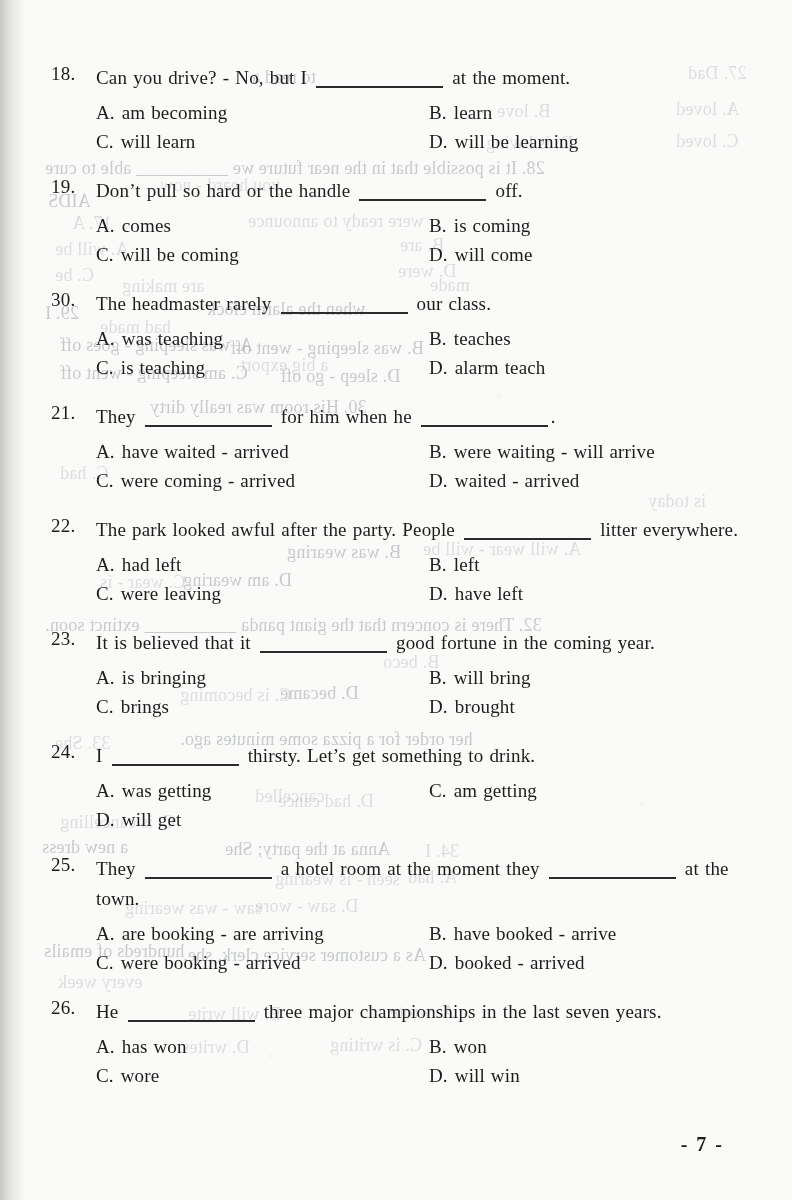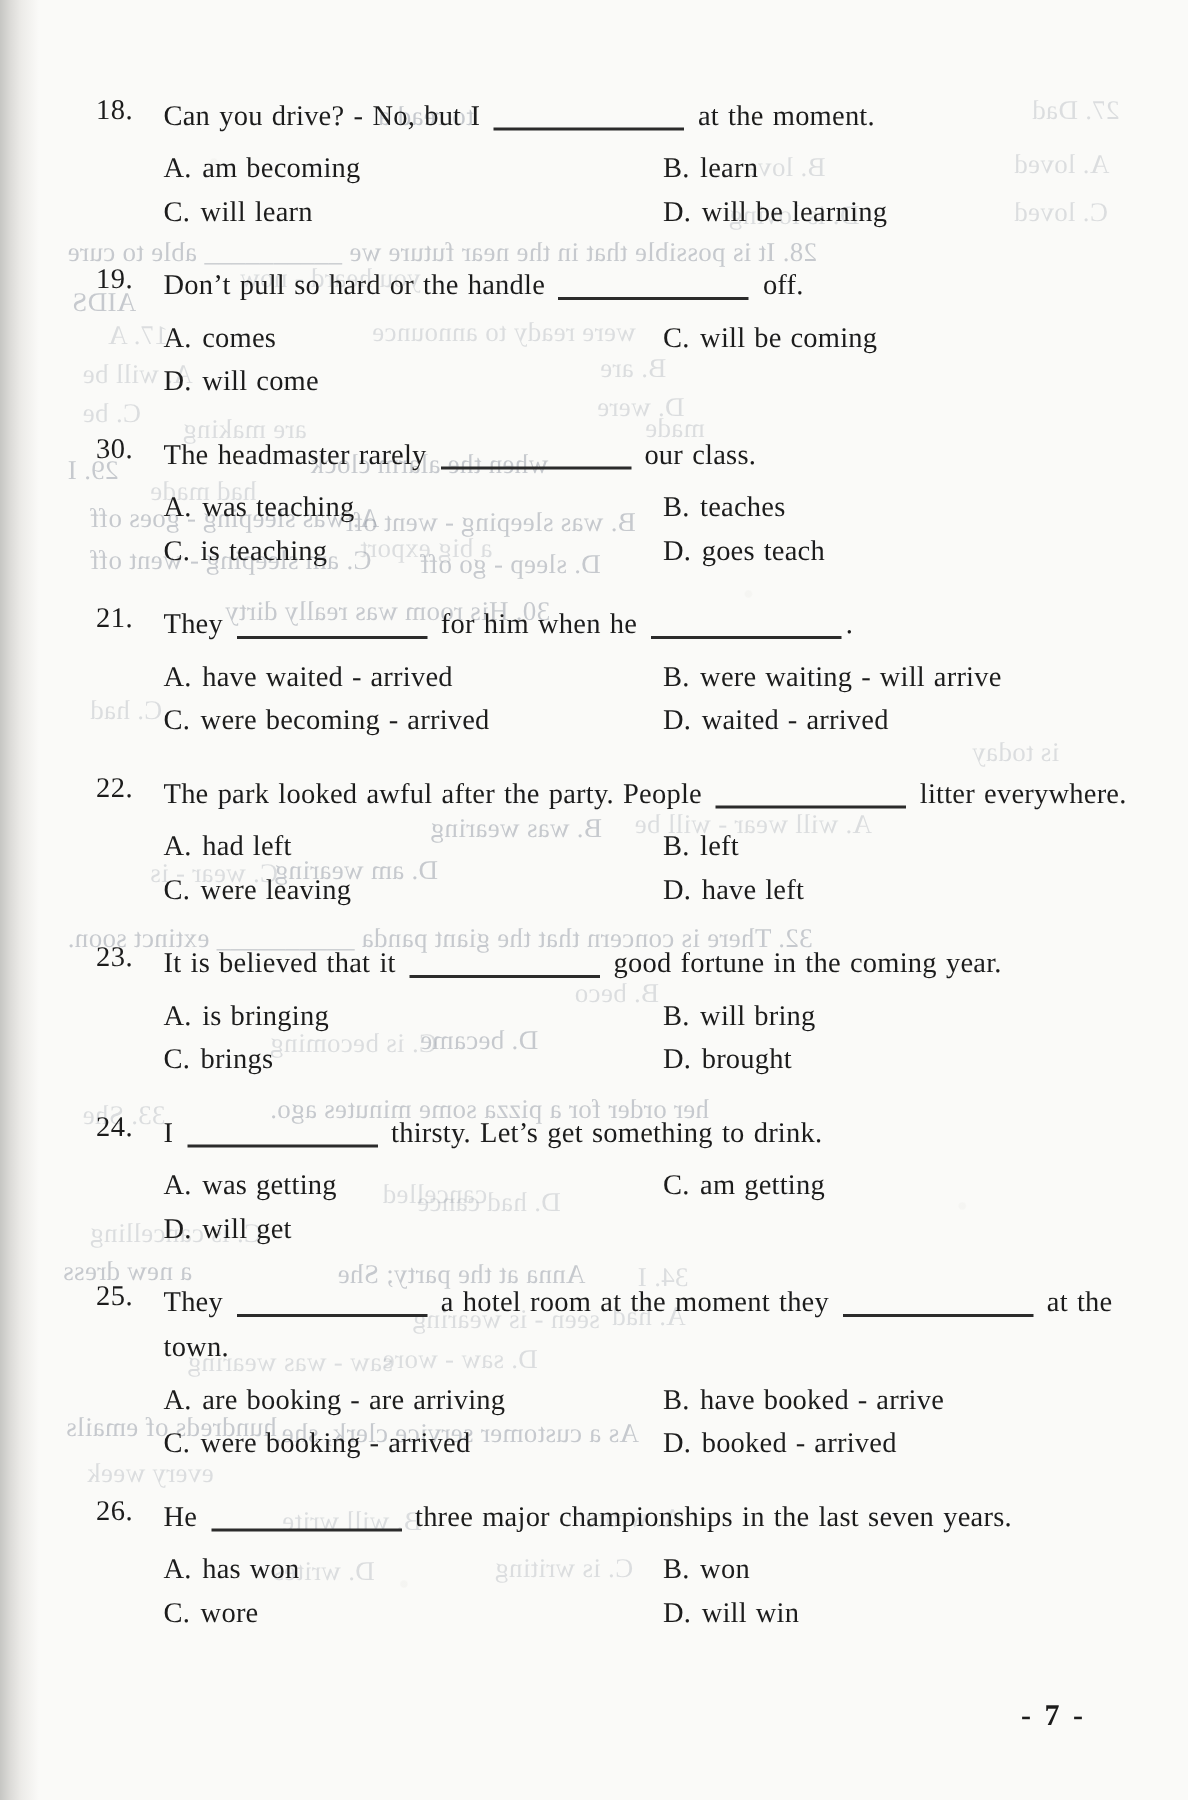--- a/index.html
+++ b/index.html
@@ -41,7 +41,7 @@
     padding:63px 28px 0 47px;
     font-size:19px;
   }
-  .q{display:flex;margin:0 0 20px 17px;}
+  .q{display:flex;margin:0 0 20px 4px;}
   .qnum{flex:none;width:45px;letter-spacing:.3px;}
   .qbody{flex:1;max-width:676px;}
   .stem{margin:0 0 5px 0;line-height:30px;letter-spacing:.15px;word-spacing:1.2px;}

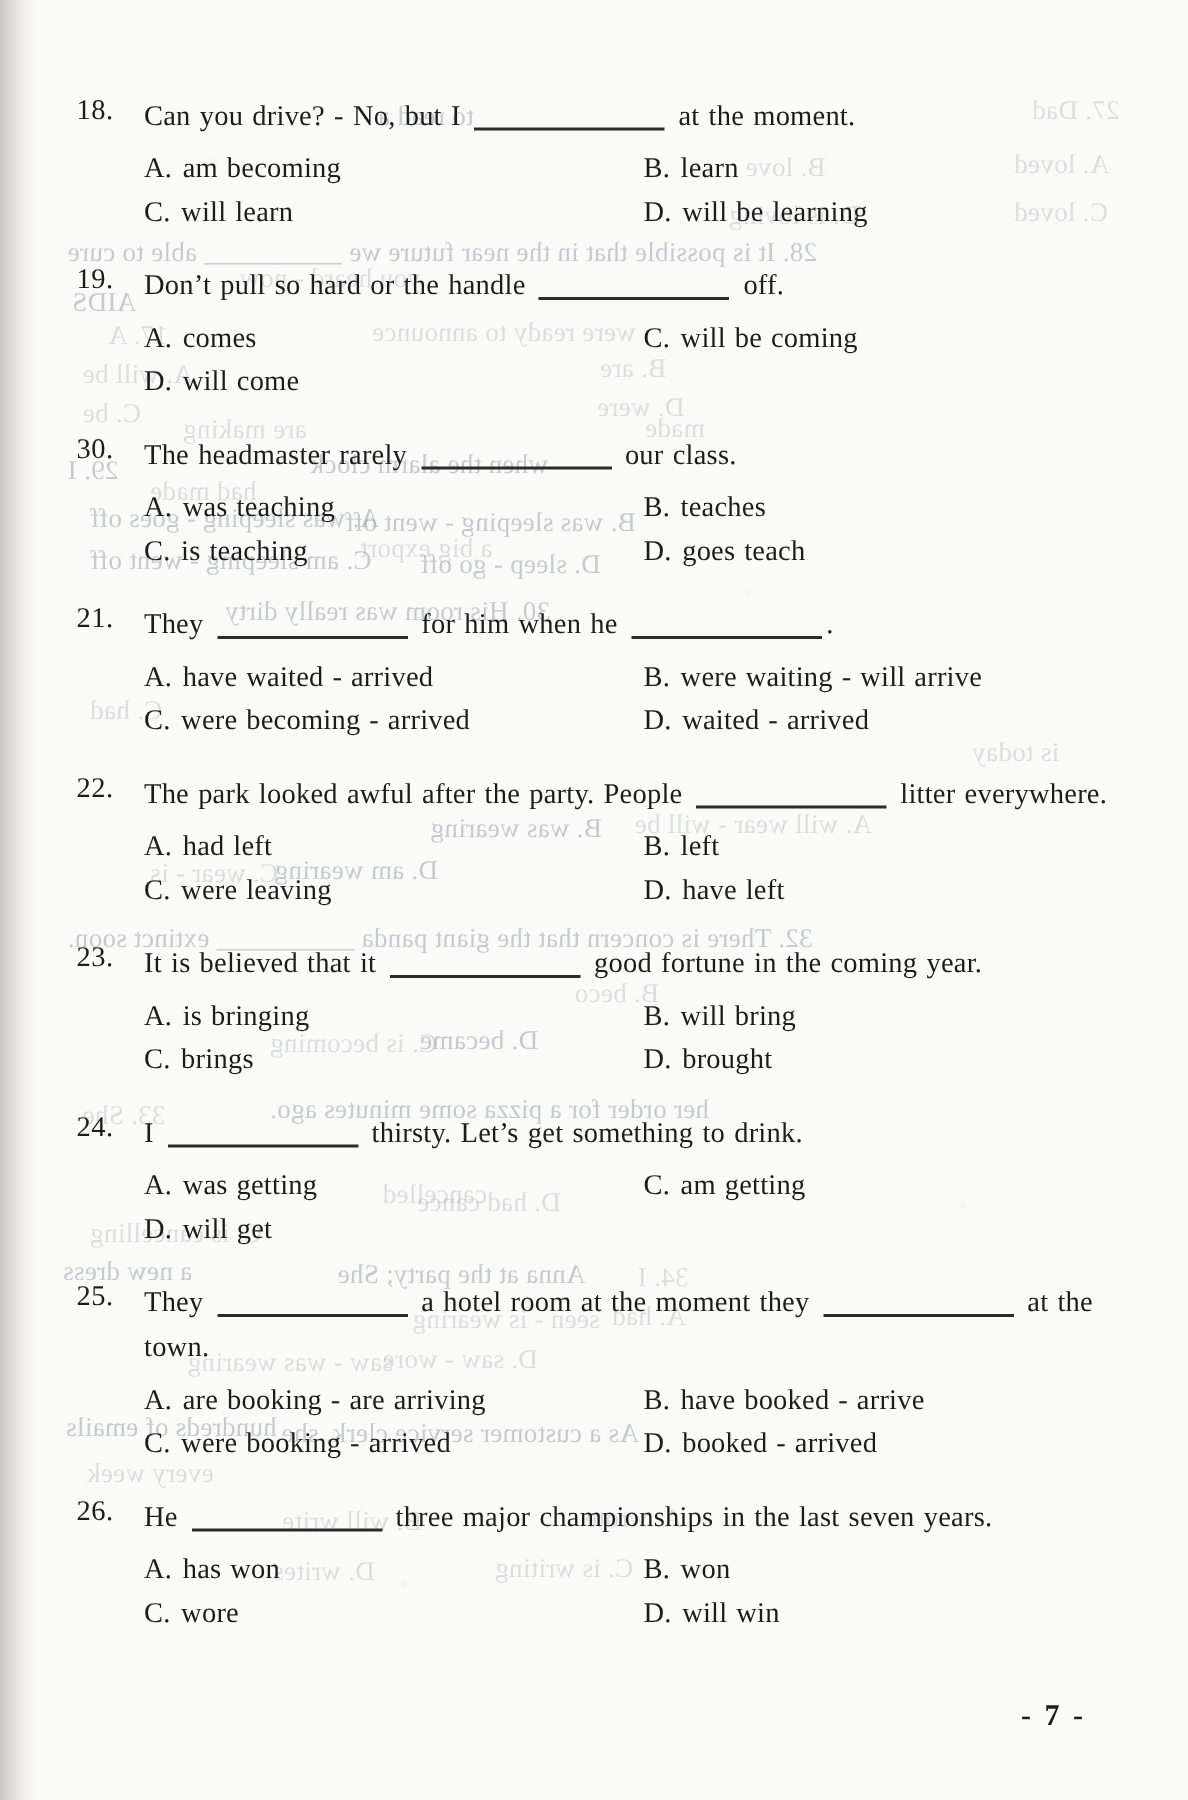--- a/index.html
+++ b/index.html
@@ -143,6 +143,7 @@
           <p class="stem">Don’t pull so hard or the handle <span class="blank"></span> off.</p>
           <div class="opts">
             <p class="opt"><span class="letter">A.</span><span class="otext">comes</span></p>
+            <p class="opt"><span class="letter">B.</span><span class="otext">is coming</span></p>
             <p class="opt"><span class="letter">C.</span><span class="otext">will be coming</span></p>
             <p class="opt"><span class="letter">D.</span><span class="otext">will come</span></p>
           </div>

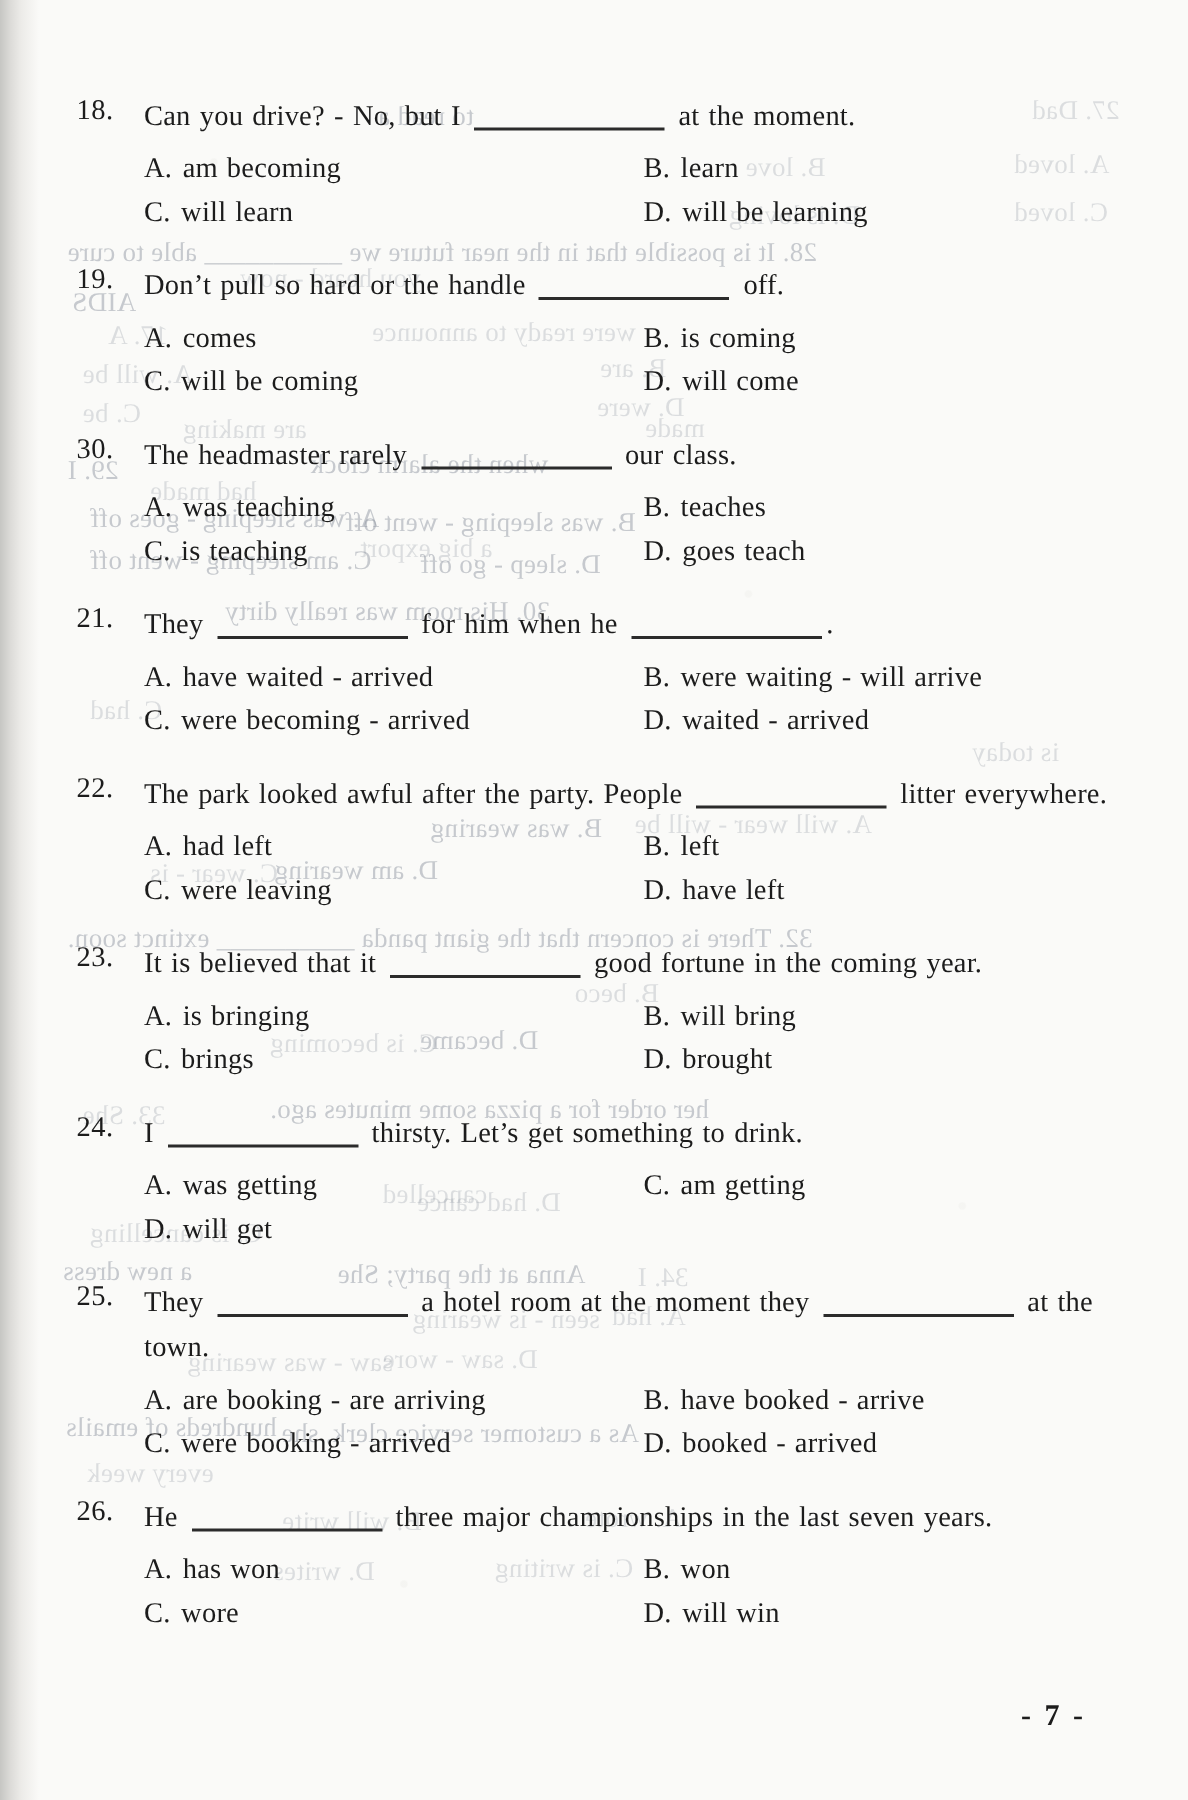--- a/index.html
+++ b/index.html
@@ -157,7 +157,7 @@
             <p class="opt"><span class="letter">A.</span><span class="otext">was teaching</span></p>
             <p class="opt"><span class="letter">B.</span><span class="otext">teaches</span></p>
             <p class="opt"><span class="letter">C.</span><span class="otext">is teaching</span></p>
-            <p class="opt"><span class="letter">D.</span><span class="otext">goes teach</span></p>
+            <p class="opt"><span class="letter">D.</span><span class="otext">alarm teach</span></p>
           </div>
         </div>
       </section>

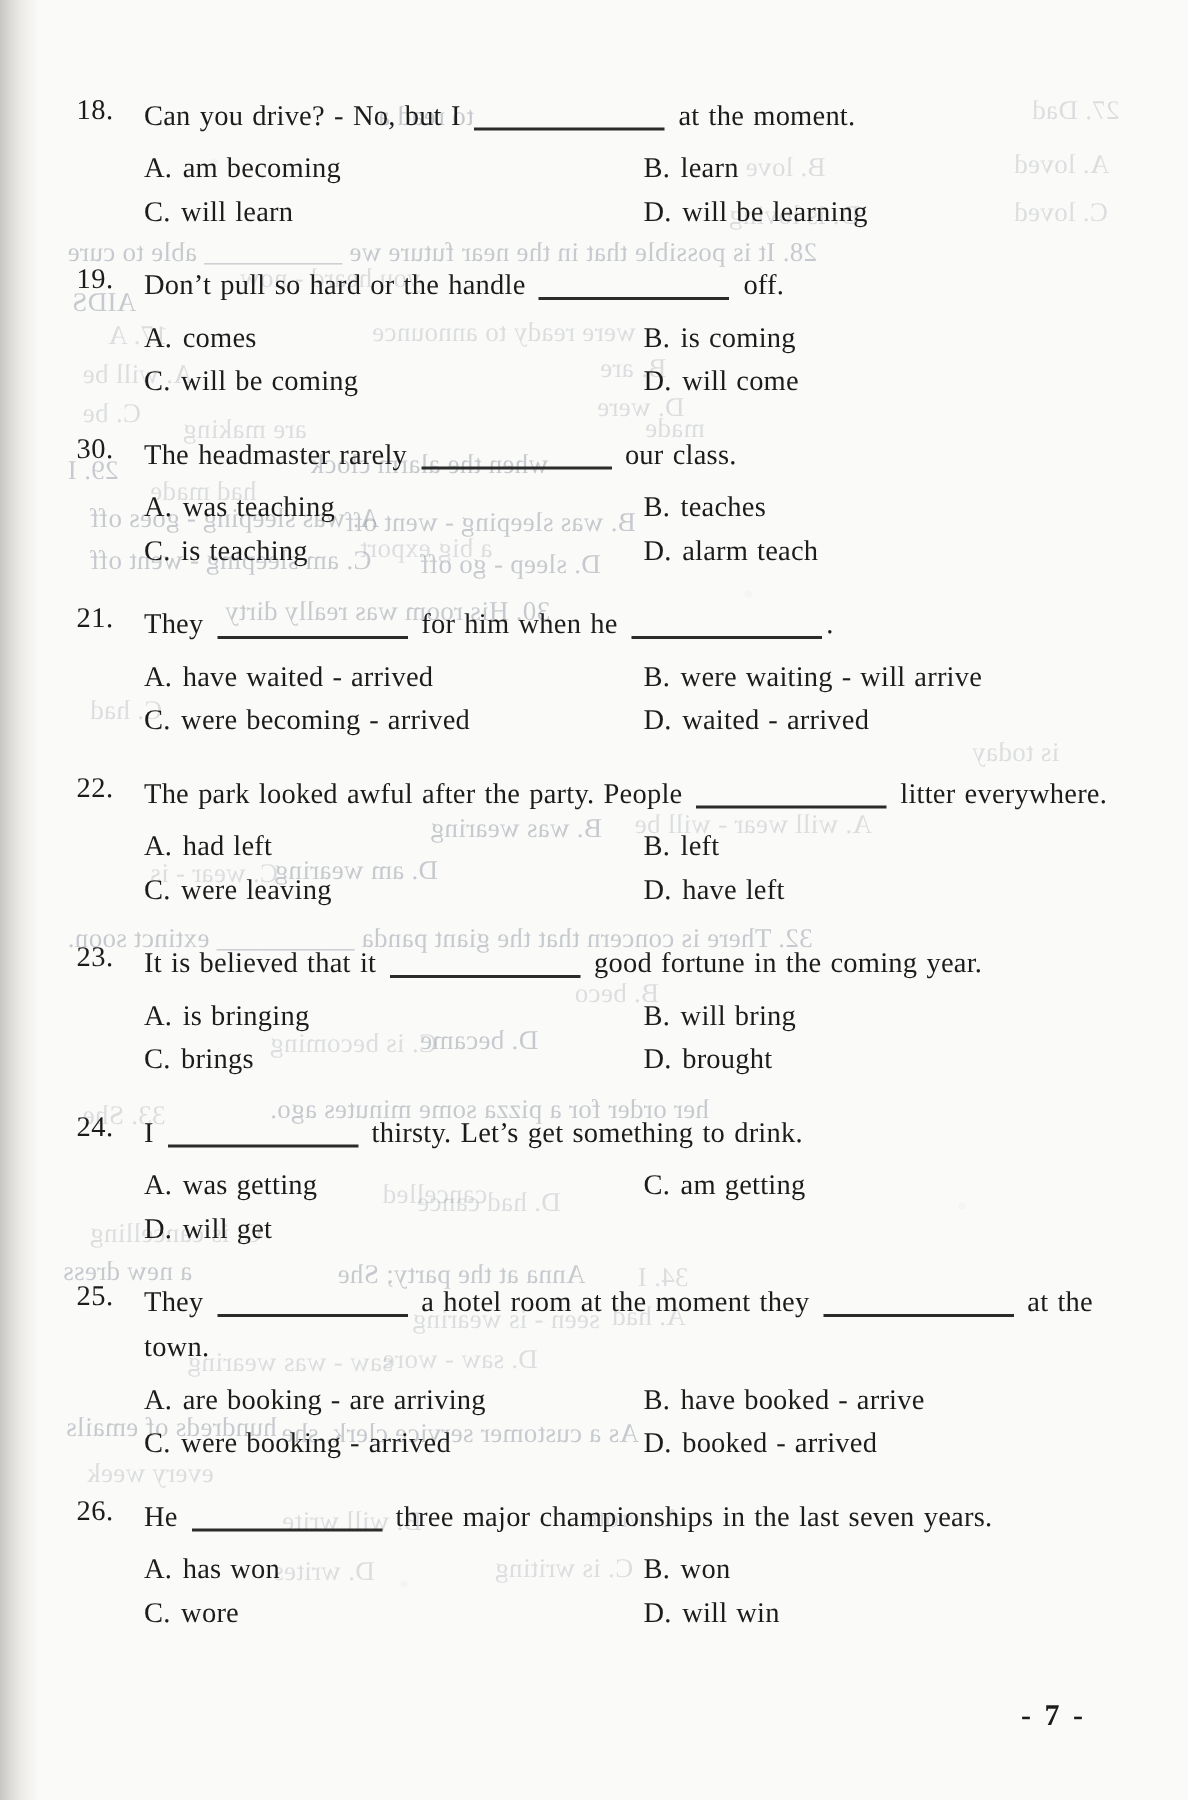--- a/index.html
+++ b/index.html
@@ -168,7 +168,7 @@
           <div class="opts">
             <p class="opt"><span class="letter">A.</span><span class="otext">have waited - arrived</span></p>
             <p class="opt"><span class="letter">B.</span><span class="otext">were waiting - will arrive</span></p>
-            <p class="opt"><span class="letter">C.</span><span class="otext">were becoming - arrived</span></p>
+            <p class="opt"><span class="letter">C.</span><span class="otext">were coming - arrived</span></p>
             <p class="opt"><span class="letter">D.</span><span class="otext">waited - arrived</span></p>
           </div>
         </div>

